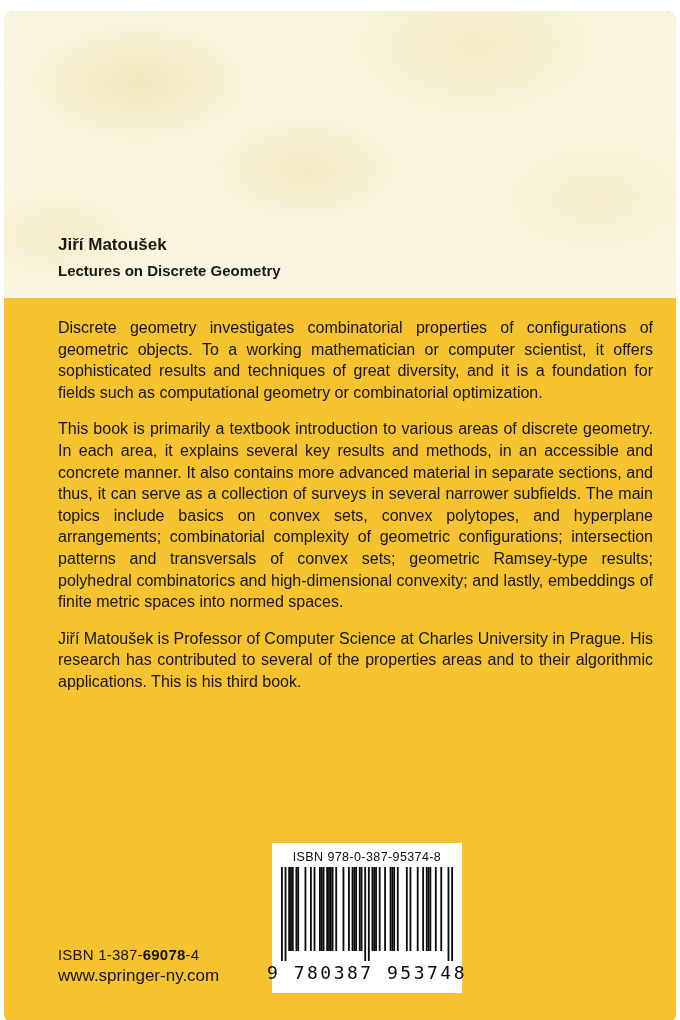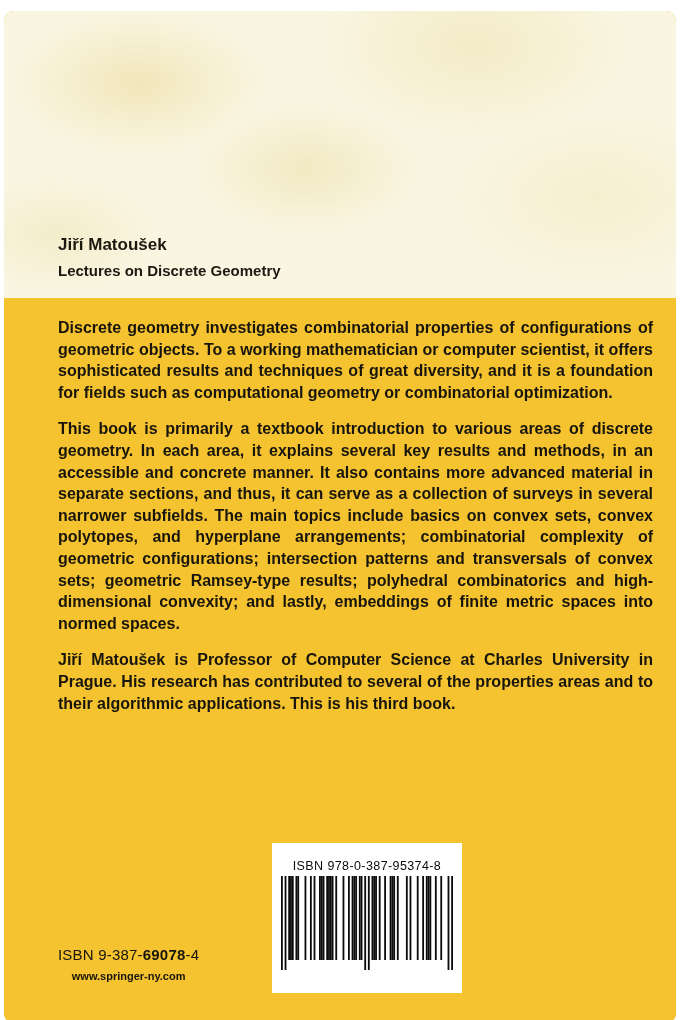--- a/index.html
+++ b/index.html
@@ -65,7 +65,6 @@
   }
   .description {
     padding: 19px 23px 0 54px;
-    font-weight: bold;
   }
   .description p {
     margin: 0 0 15px 0;

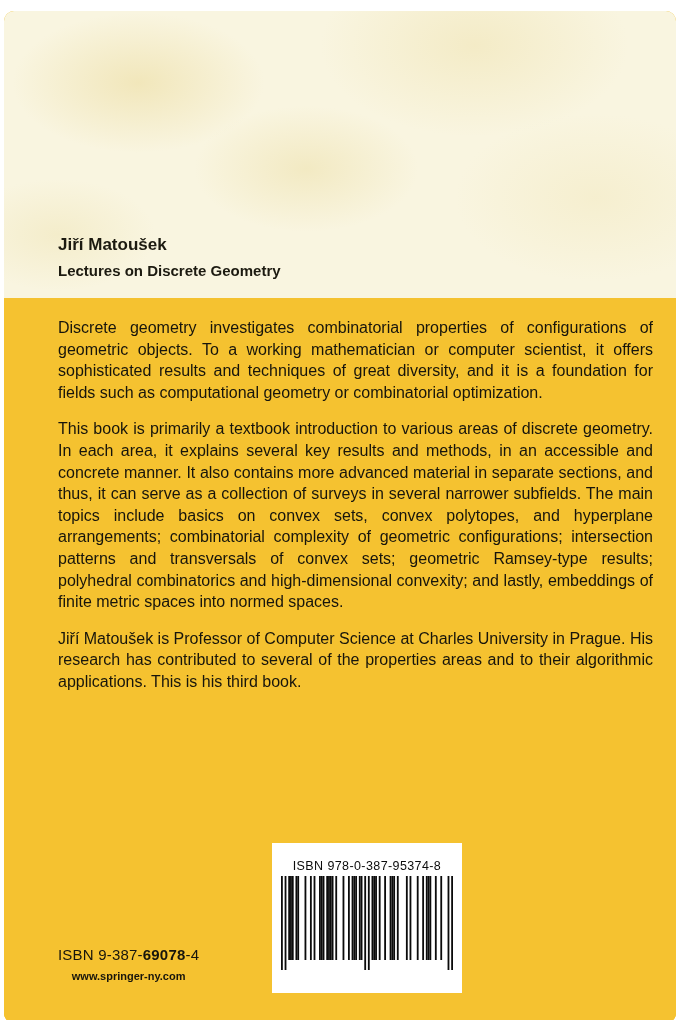--- a/index.html
+++ b/index.html
@@ -85,7 +85,7 @@
     display: flex;
     flex-direction: column;
     align-items: center;
-    padding: 15px 8px 0 8px;
+    padding: 6px 8px 0 8px;
   }
   .barcode-label {
     font-size: 12.5px;

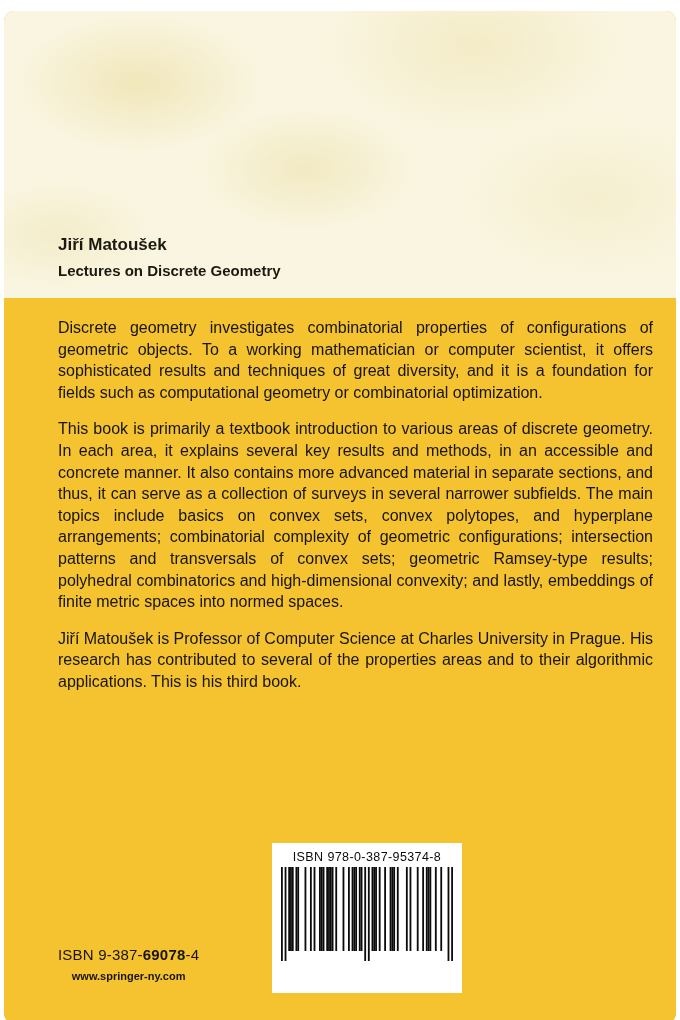--- a/index.html
+++ b/index.html
@@ -204,7 +204,7 @@
     </div>
 
     <div class="footer">
-      <div class="footer-isbn"><span>ISBN 9-387-</span><span class="bold">69078</span><span>-4</span></div>
+      <div class="footer-isbn"><span>ISBN 1-387-</span><span class="bold">69078</span><span>-4</span></div>
       <div class="website-url">www.springer-ny.com</div>
     </div>
 

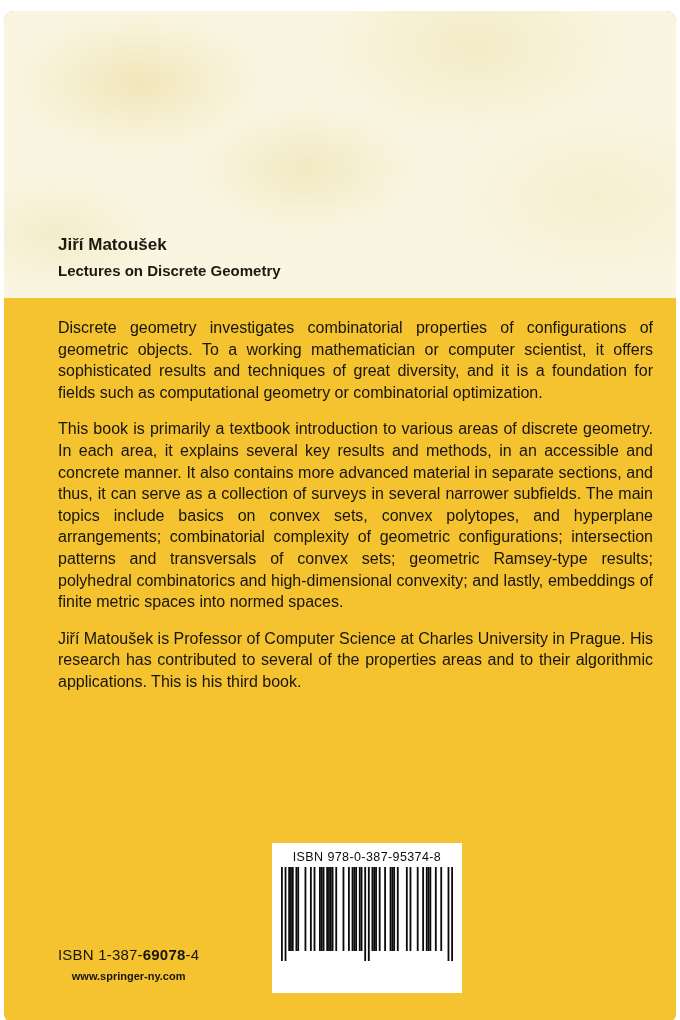--- a/index.html
+++ b/index.html
@@ -123,8 +123,8 @@
   }
   .footer-isbn .bold { font-weight: 700; }
   .website-url {
-    font-size: 11px;
-    font-weight: 700;
+    font-size: 17px;
+    font-weight: 400;
     line-height: 22px;
     text-align: center;
   }

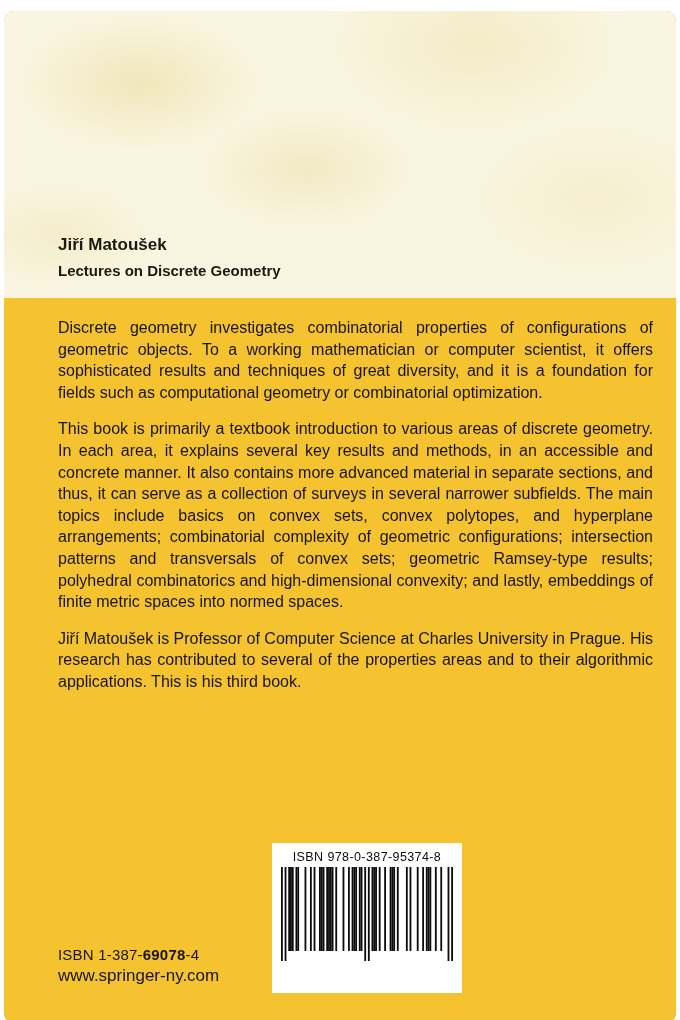--- a/index.html
+++ b/index.html
@@ -201,6 +201,7 @@
           <rect x="92" y="0" width="1" height="94"></rect>
           <rect x="94" y="0" width="1" height="94"></rect>
         </svg>
+      <div class="barcode-digits">9 780387 953748</div>
     </div>
 
     <div class="footer">

